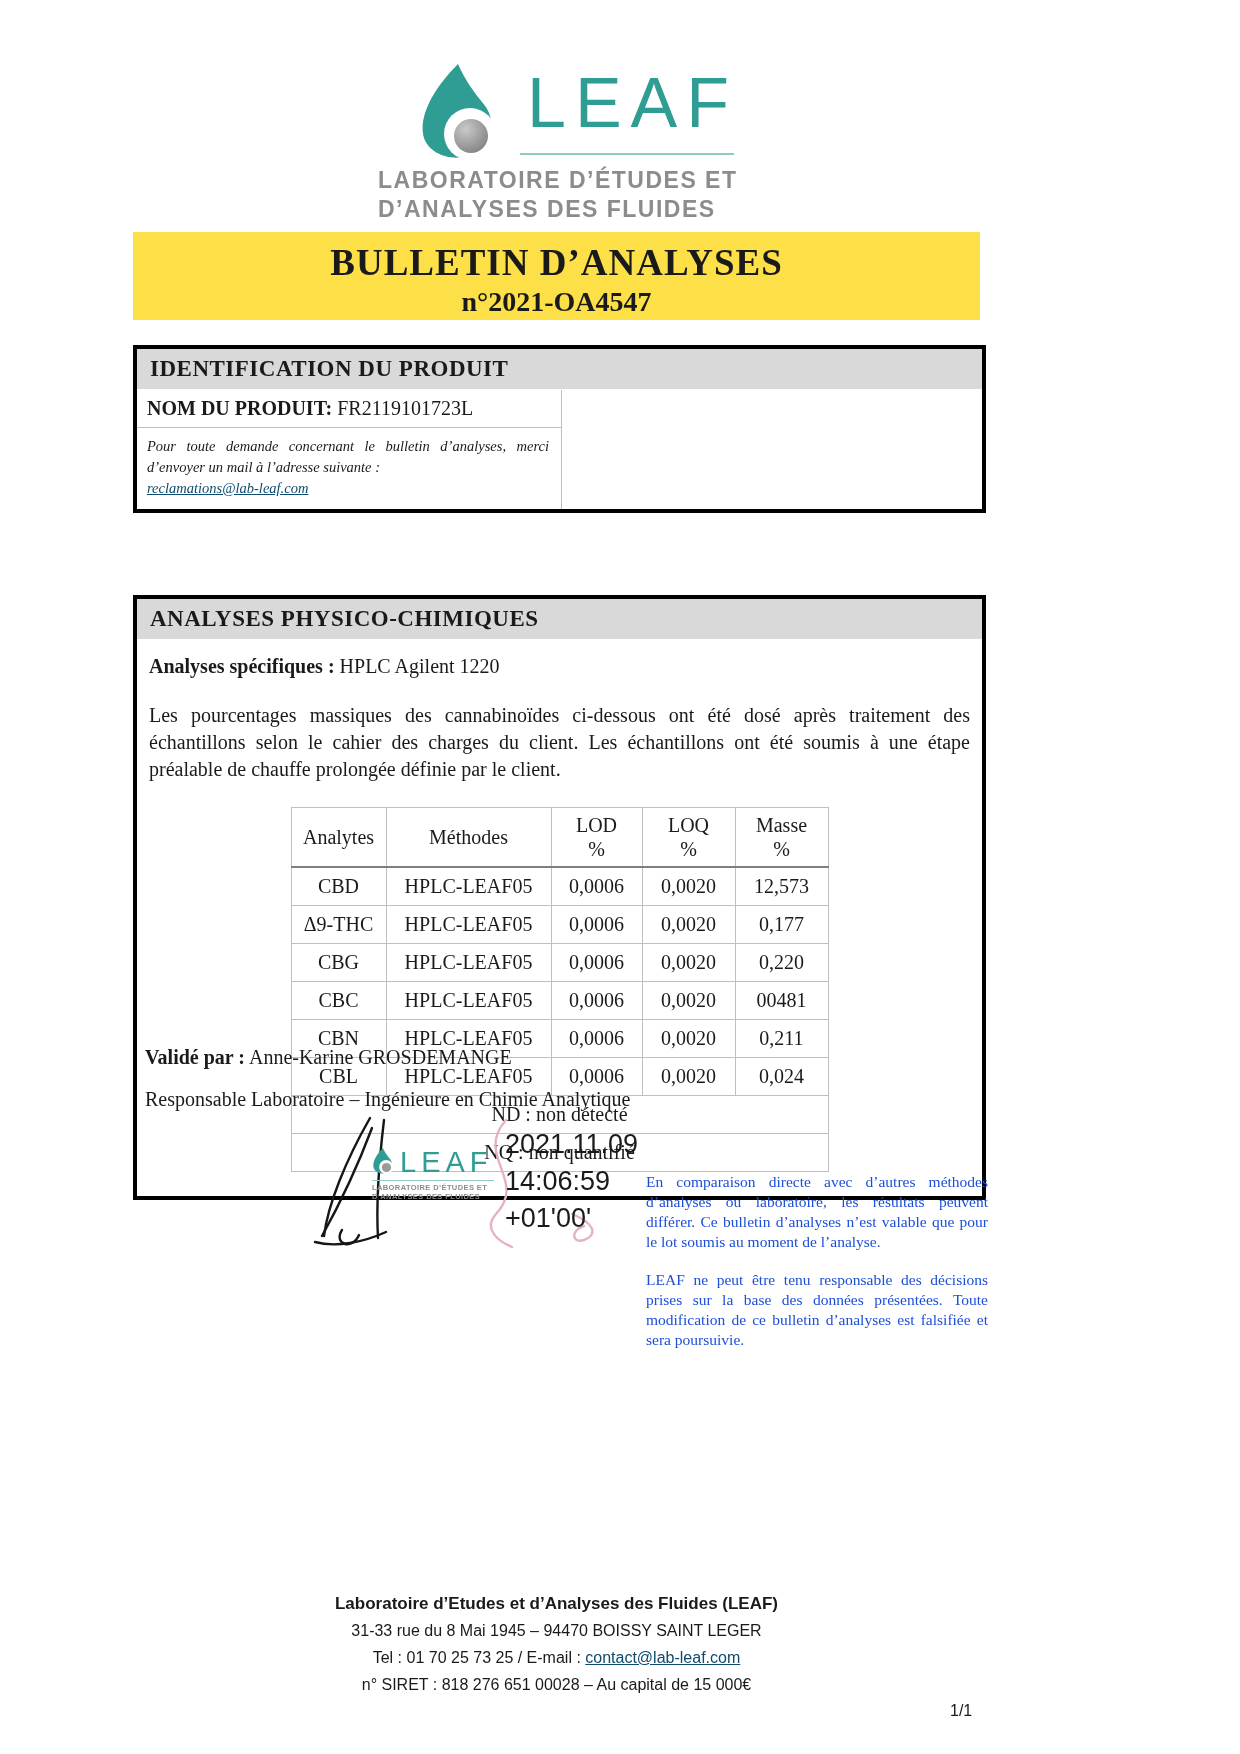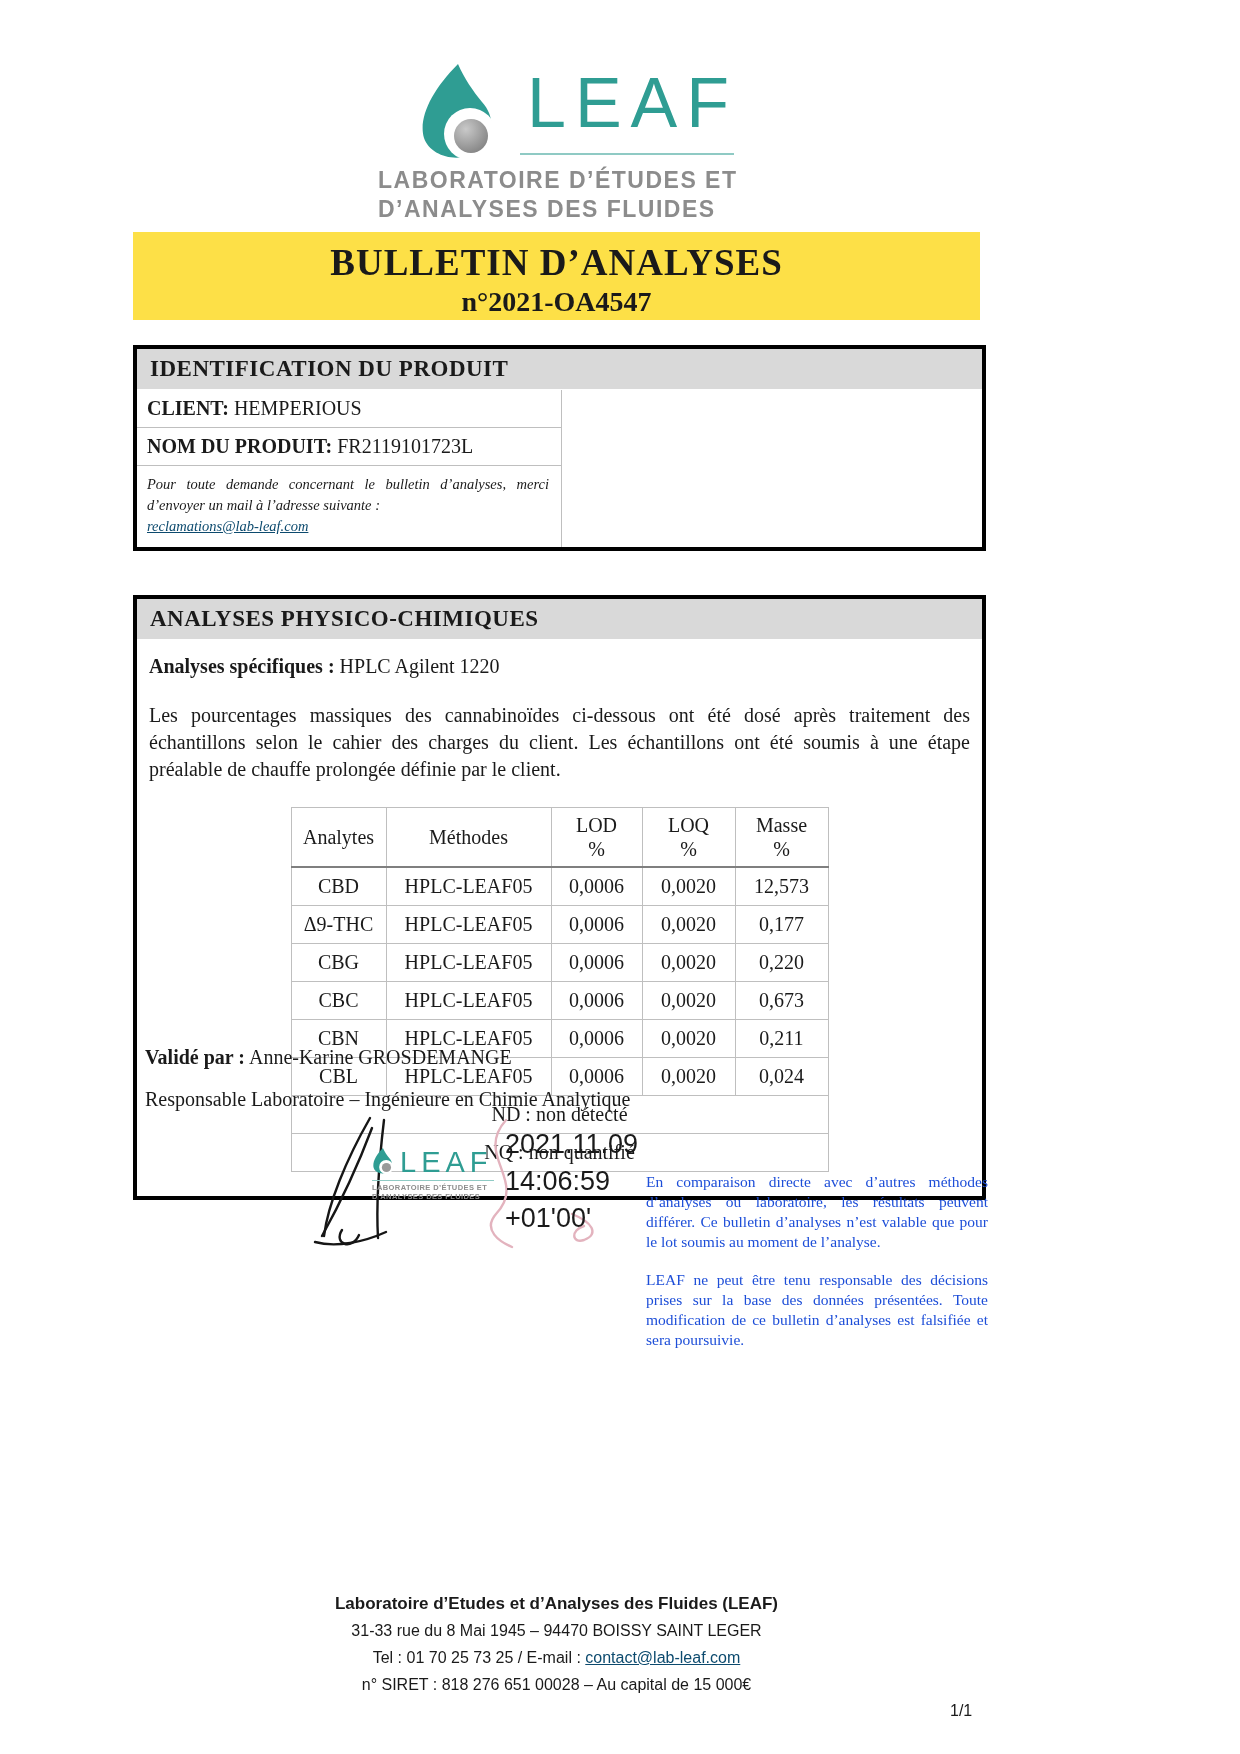--- a/index.html
+++ b/index.html
@@ -151,10 +151,6 @@
     <div class="section-bar">IDENTIFICATION DU PRODUIT</div>
     <div class="id-body">
       <div class="id-left">
-        <div class="id-row">
-          <b>CLIENT:</b>
-          <span>HEMPERIOUS</span>
-        </div>
         <div class="id-row">
           <b>NOM DU PRODUIT:</b>
           <span>FR2119101723L</span>

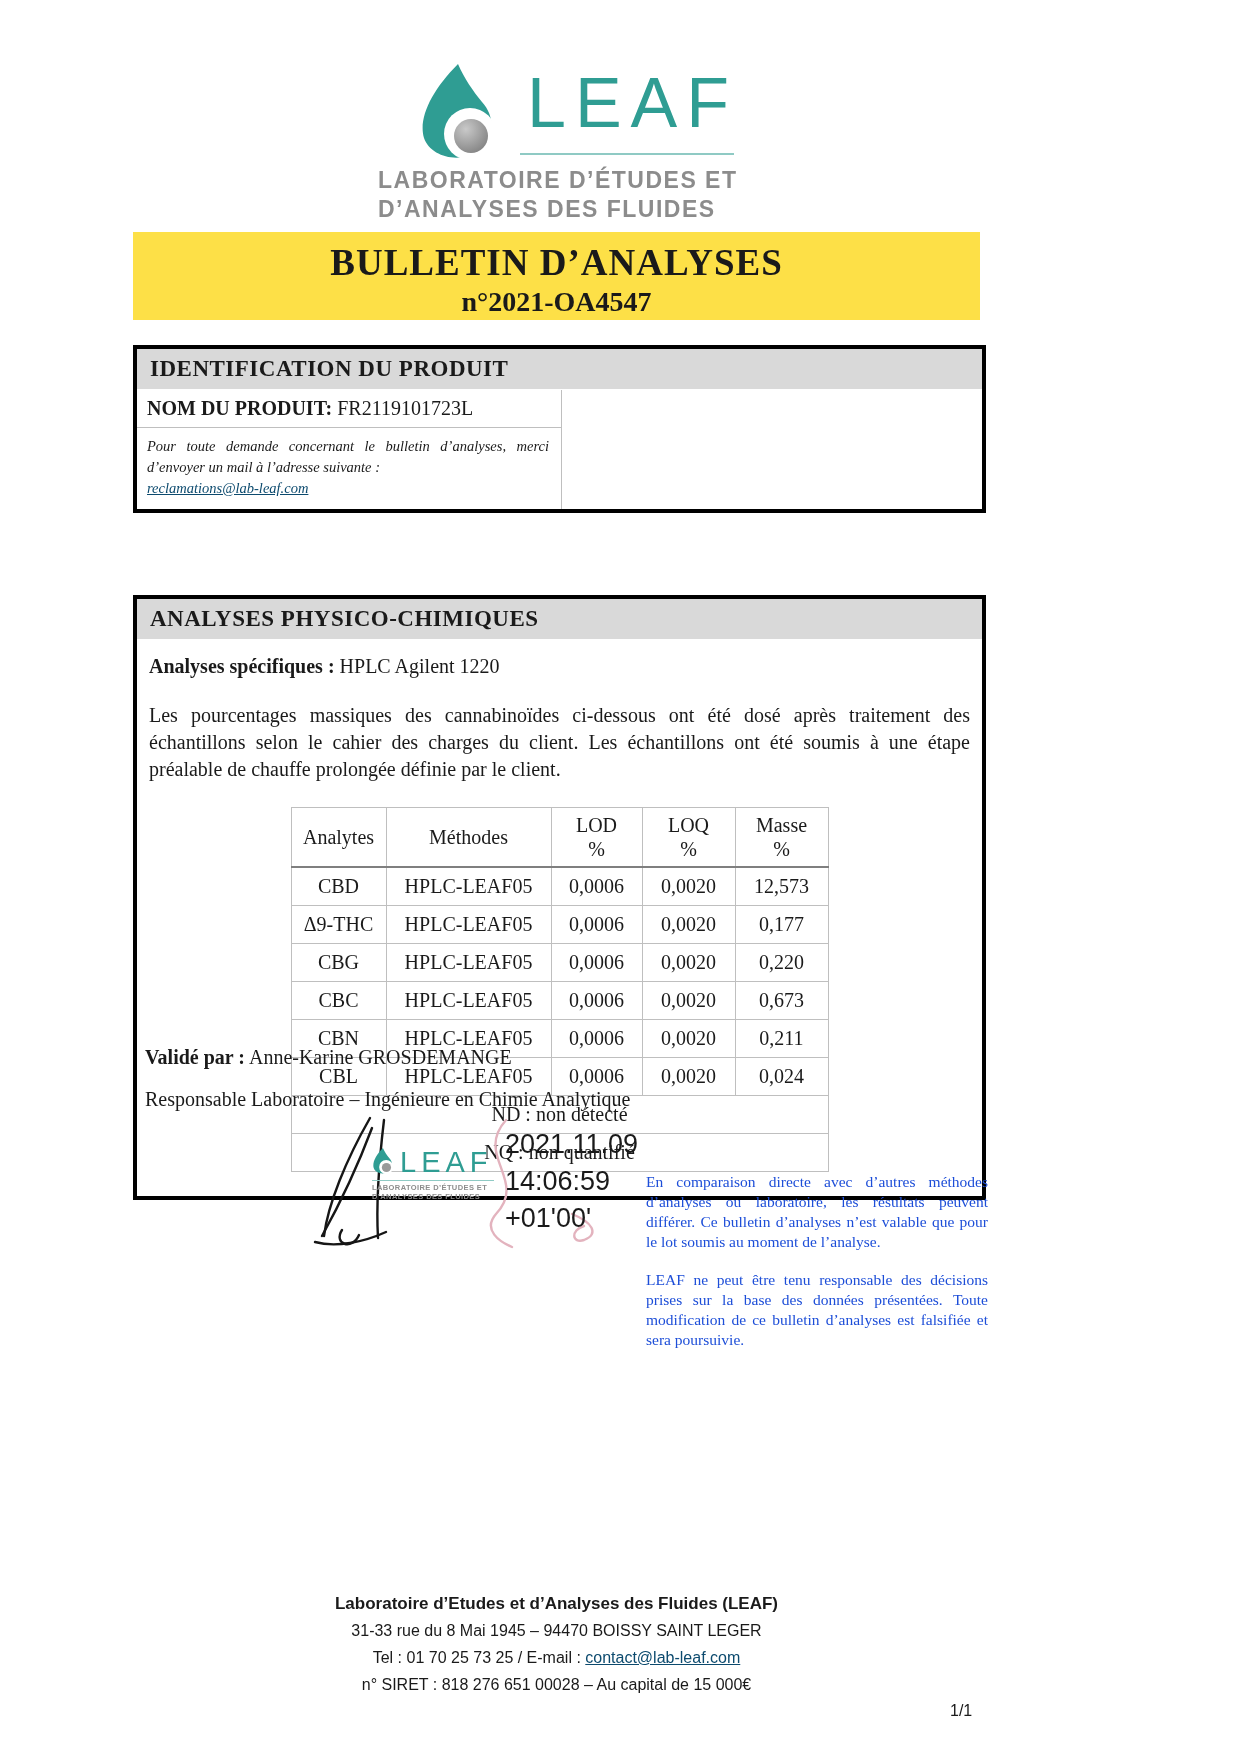--- a/index.html
+++ b/index.html
@@ -218,7 +218,7 @@
           <td>HPLC-LEAF05</td>
           <td>0,0006</td>
           <td>0,0020</td>
-          <td>0,673</td>
+          <td>00481</td>
         </tr>
         <tr>
           <td>CBN</td>

